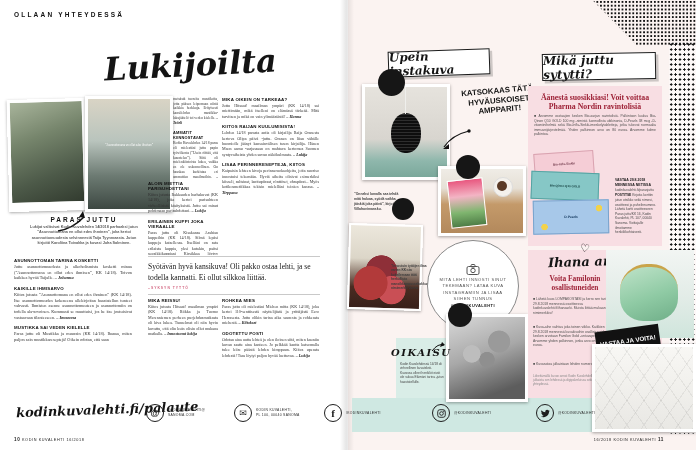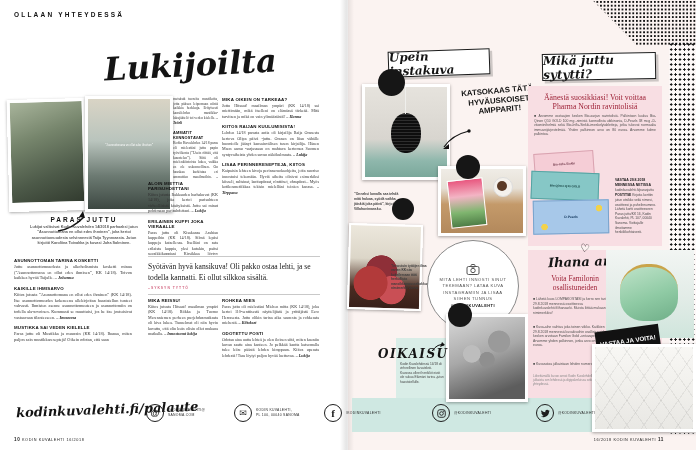--- a/index.html
+++ b/index.html
@@ -25,7 +25,7 @@
   .scriptbox{position:absolute;background:#fff;border:1.5px solid #1a1a1a;
              box-shadow:2.5px 2.5px 0 rgba(0,0,0,.18);display:flex;align-items:center;justify-content:center}
   .pinkbox{position:absolute;background:#f8dee3}
-  .boxtitle{font-family:"Liberation Serif",serif;font-weight:normal;color:#9d2136;text-align:center}
+  .boxtitle{font-family:"Liberation Serif",serif;font-weight:bold;color:#9d2136;text-align:center}
   .tiny{font-size:3.4px;line-height:1.35;color:#50504f}
   .circ{width:18px;height:18px;border:1.2px solid #1f1f1f;border-radius:50%;
         display:flex;align-items:center;justify-content:center;background:transparent;box-sizing:border-box}

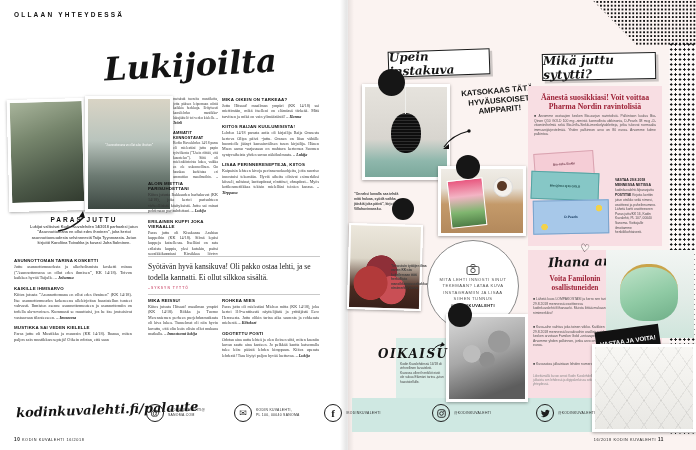--- a/index.html
+++ b/index.html
@@ -121,7 +121,7 @@
 </div>
 
 <div class="rule" style="left:148px;top:256px;width:172px"></div>
-<div class="abs" style="left:148px;top:261px;width:176px;font:7.6px/1.45 'Liberation Serif',serif;color:#151515">Syötävän hyvä kansikuva! Oli pakko ostaa lehti, ja se todella kannatti. Ei ollut silkkoa sisältä.</div>
+<div class="abs" style="left:148px;top:261px;width:176px;font:7.6px/1.45 'Liberation Serif',serif;color:#151515">Syötävän hyvä kansikuva! Oli pakko ostaa lehti, ja se todella kannatti. Ei ollut silkkoa liittää.</div>
 <div class="abs" style="left:148px;top:286px;font-size:3.4px;font-weight:bold;letter-spacing:1px;color:#d46a85">–SYKSYN TYTTÖ</div>
 <div class="rule" style="left:148px;top:294px;width:172px"></div>
 

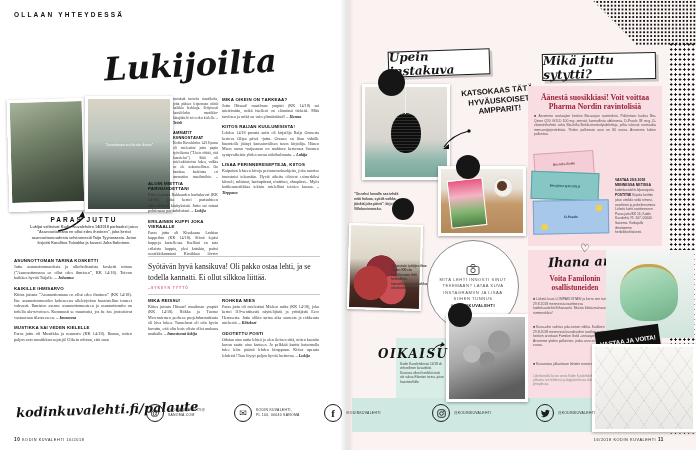--- a/index.html
+++ b/index.html
@@ -213,7 +213,7 @@
                        radial-gradient(circle at 50% 52%,#8f8f8f 0 13%,transparent 14%),
                        linear-gradient(160deg,#d8d8d8 0%,#a8a8a8 45%,#5d5d5d 85%)"></div>
 <div class="dot" style="left:448px;top:303px;width:24px;height:24px"></div>
-<div class="abs script" style="left:378px;top:347px;font-size:12px;letter-spacing:1.5px">OIKAISU</div>
+<div class="abs script" style="left:391px;top:347px;font-size:10px;letter-spacing:1.5px">OIKAISU</div>
 <svg class="abs" style="left:430px;top:341px" width="18" height="12" viewBox="0 0 18 12">
   <path d="M2,10 Q8,2 14,4" fill="none" stroke="#111" stroke-width="1"></path>
   <polygon points="15,4 10,6 12,1" fill="#111"></polygon>

